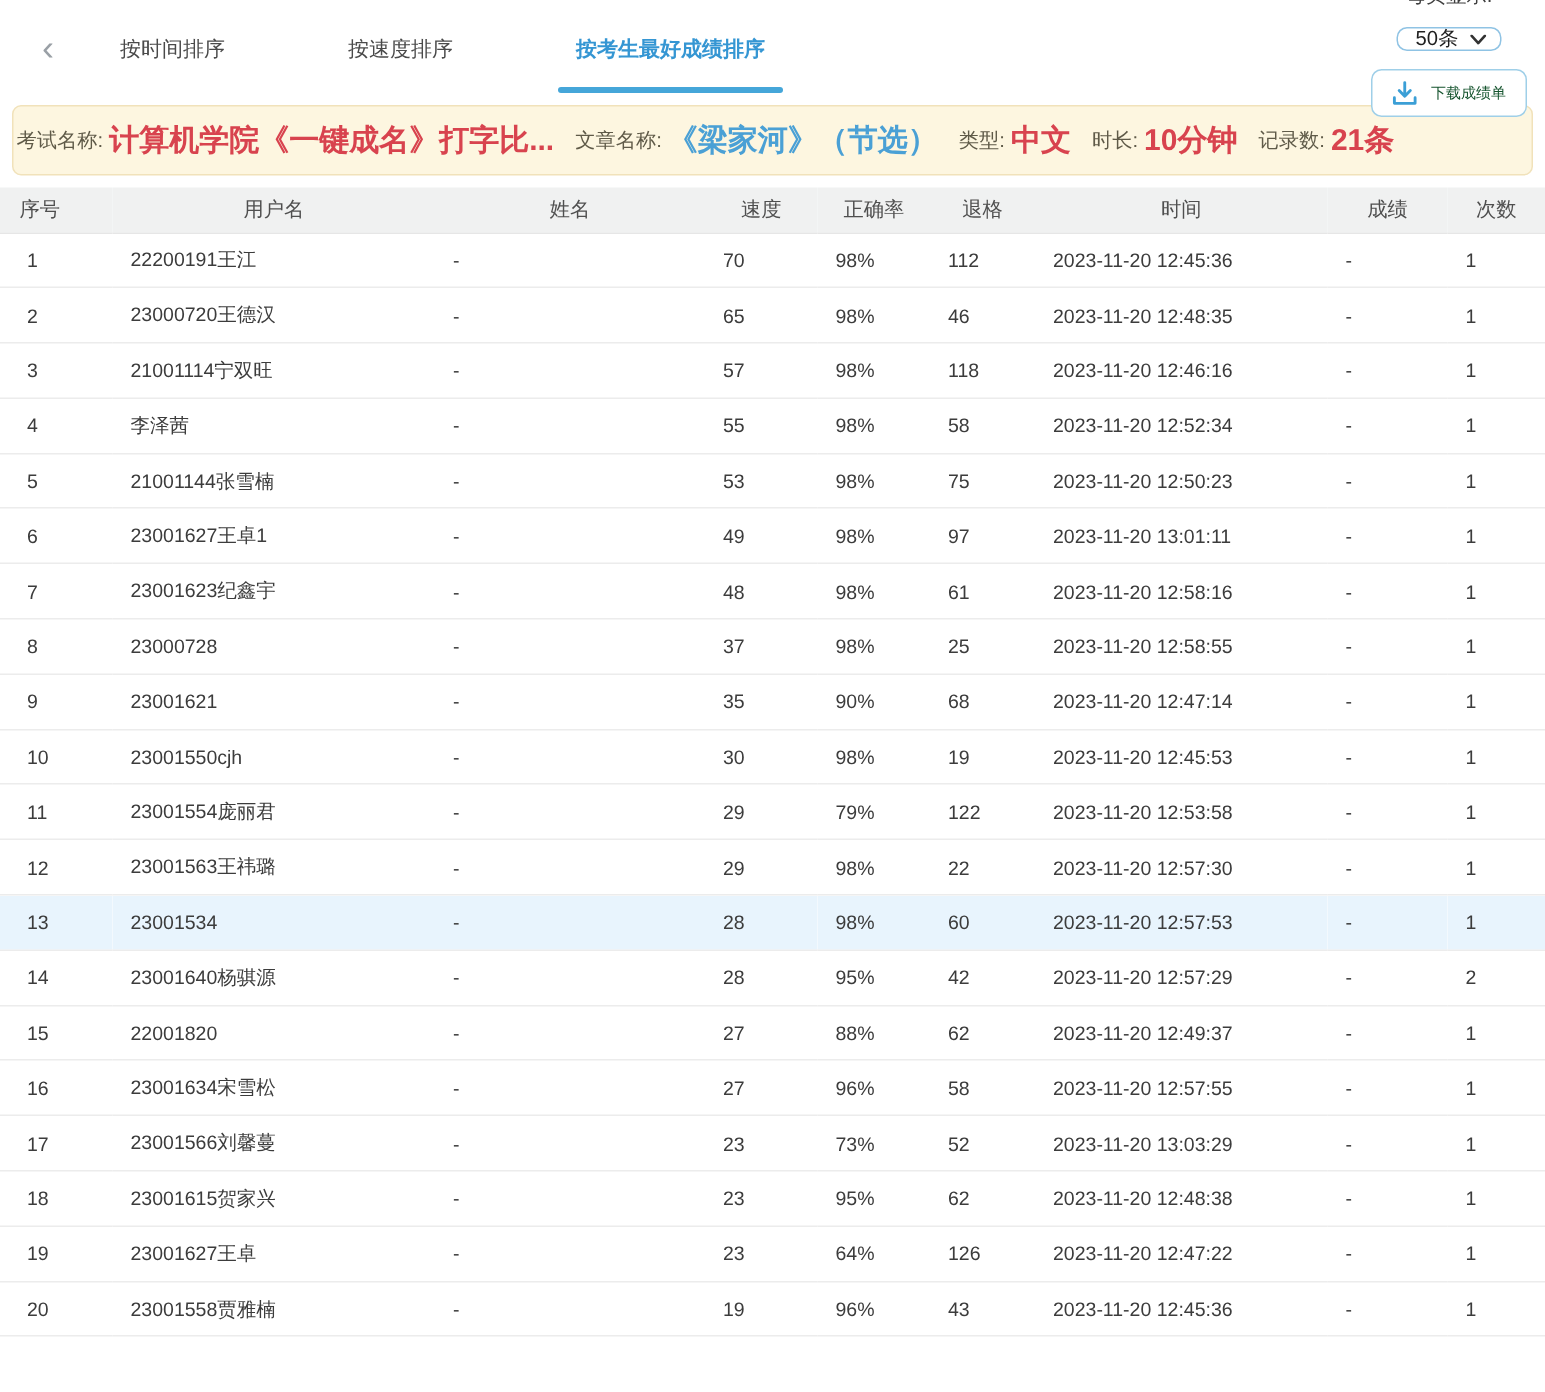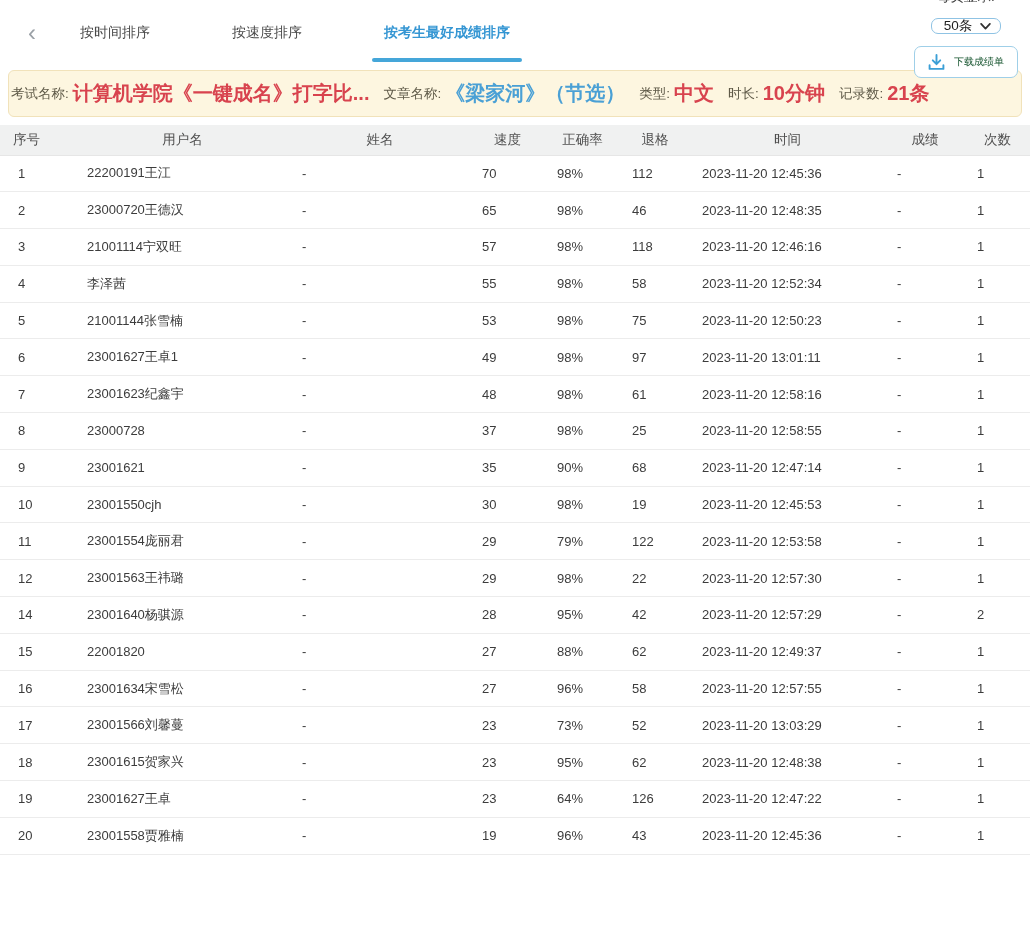--- a/index.html
+++ b/index.html
@@ -347,6 +347,17 @@
           <td>-</td>
           <td>1</td>
         </tr>
+        <tr class="highlight">
+          <td>13</td>
+          <td>23001534</td>
+          <td>-</td>
+          <td>28</td>
+          <td>98%</td>
+          <td>60</td>
+          <td>2023-11-20 12:57:53</td>
+          <td>-</td>
+          <td>1</td>
+        </tr>
         <tr>
           <td>14</td>
           <td>23001640杨骐源</td>

